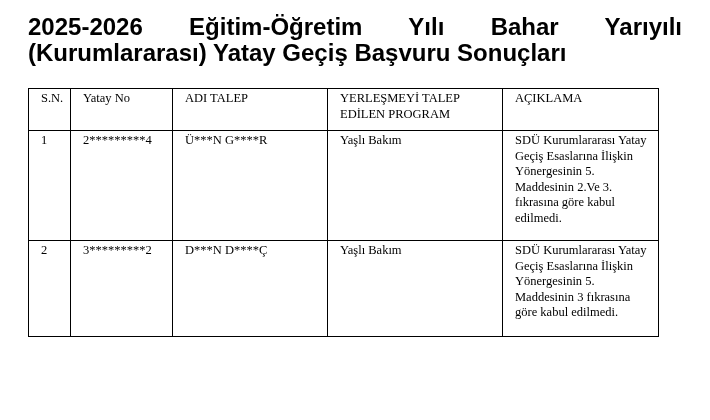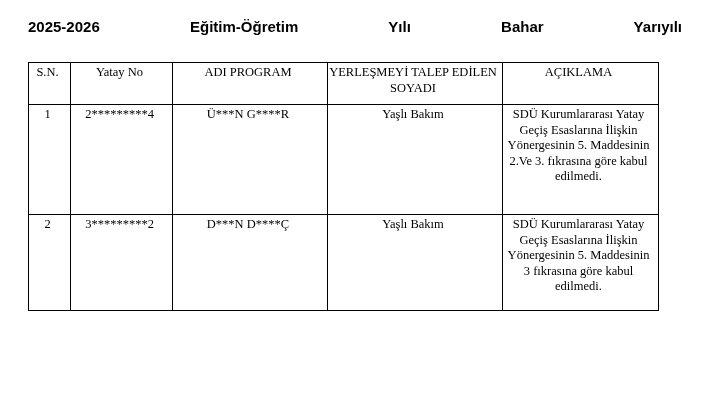--- a/index.html
+++ b/index.html
@@ -24,7 +24,7 @@
   .doc-title {
     font-family: "Liberation Sans", sans-serif;
     font-weight: bold;
-    font-size: 15px;
+    font-size: 24px;
     line-height: 26px;
     text-align: justify;
     text-align-last: justify;

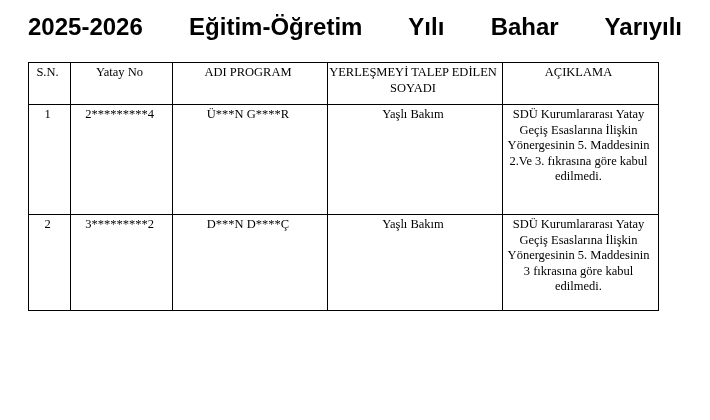--- a/index.html
+++ b/index.html
@@ -78,6 +78,7 @@
 
   <h1 class="doc-title">
     <span class="line1">2025-2026 Eğitim-Öğretim Yılı Bahar Yarıyılı</span>
+    <span class="line2" style="display:block;">(Kurumlararası) Yatay Geçiş Başvuru Sonuçları</span>
   </h1>
 
   <div class="table-wrap">

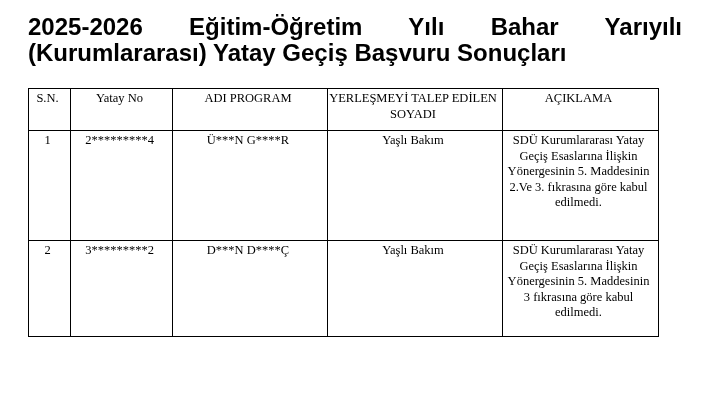--- a/index.html
+++ b/index.html
@@ -50,8 +50,8 @@
   table.results td {
     border: 1px solid #000000;
     vertical-align: top;
-    padding: 2px 4px 3px 0;
-    text-align: center;
+    padding: 2px 4px 3px 12px;
+    text-align: left;
     font-weight: normal;
     margin-top: 10px;
   }

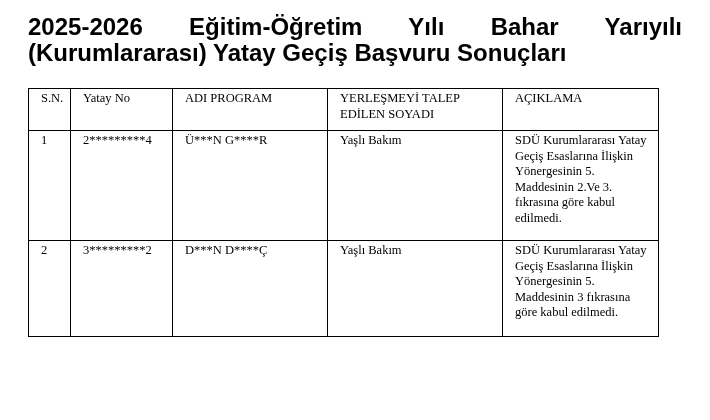--- a/index.html
+++ b/index.html
@@ -94,7 +94,7 @@
         <tr>
           <td>S.N.</td>
           <td>Yatay No</td>
-          <td>ADI PROGRAM</td>
+          <td>ADI TALEP</td>
           <td>YERLEŞMEYİ TALEP EDİLEN SOYADI</td>
           <td>AÇIKLAMA</td>
         </tr>

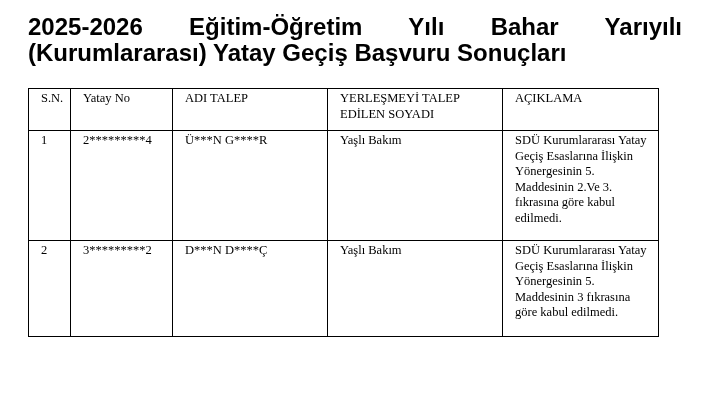--- a/index.html
+++ b/index.html
@@ -95,7 +95,7 @@
           <td>S.N.</td>
           <td>Yatay No</td>
           <td>ADI TALEP</td>
-          <td>YERLEŞMEYİ TALEP EDİLEN SOYADI</td>
+          <td>YERLEŞMEYİ TALEP EDİLEN PROGRAM</td>
           <td>AÇIKLAMA</td>
         </tr>
       </thead>

